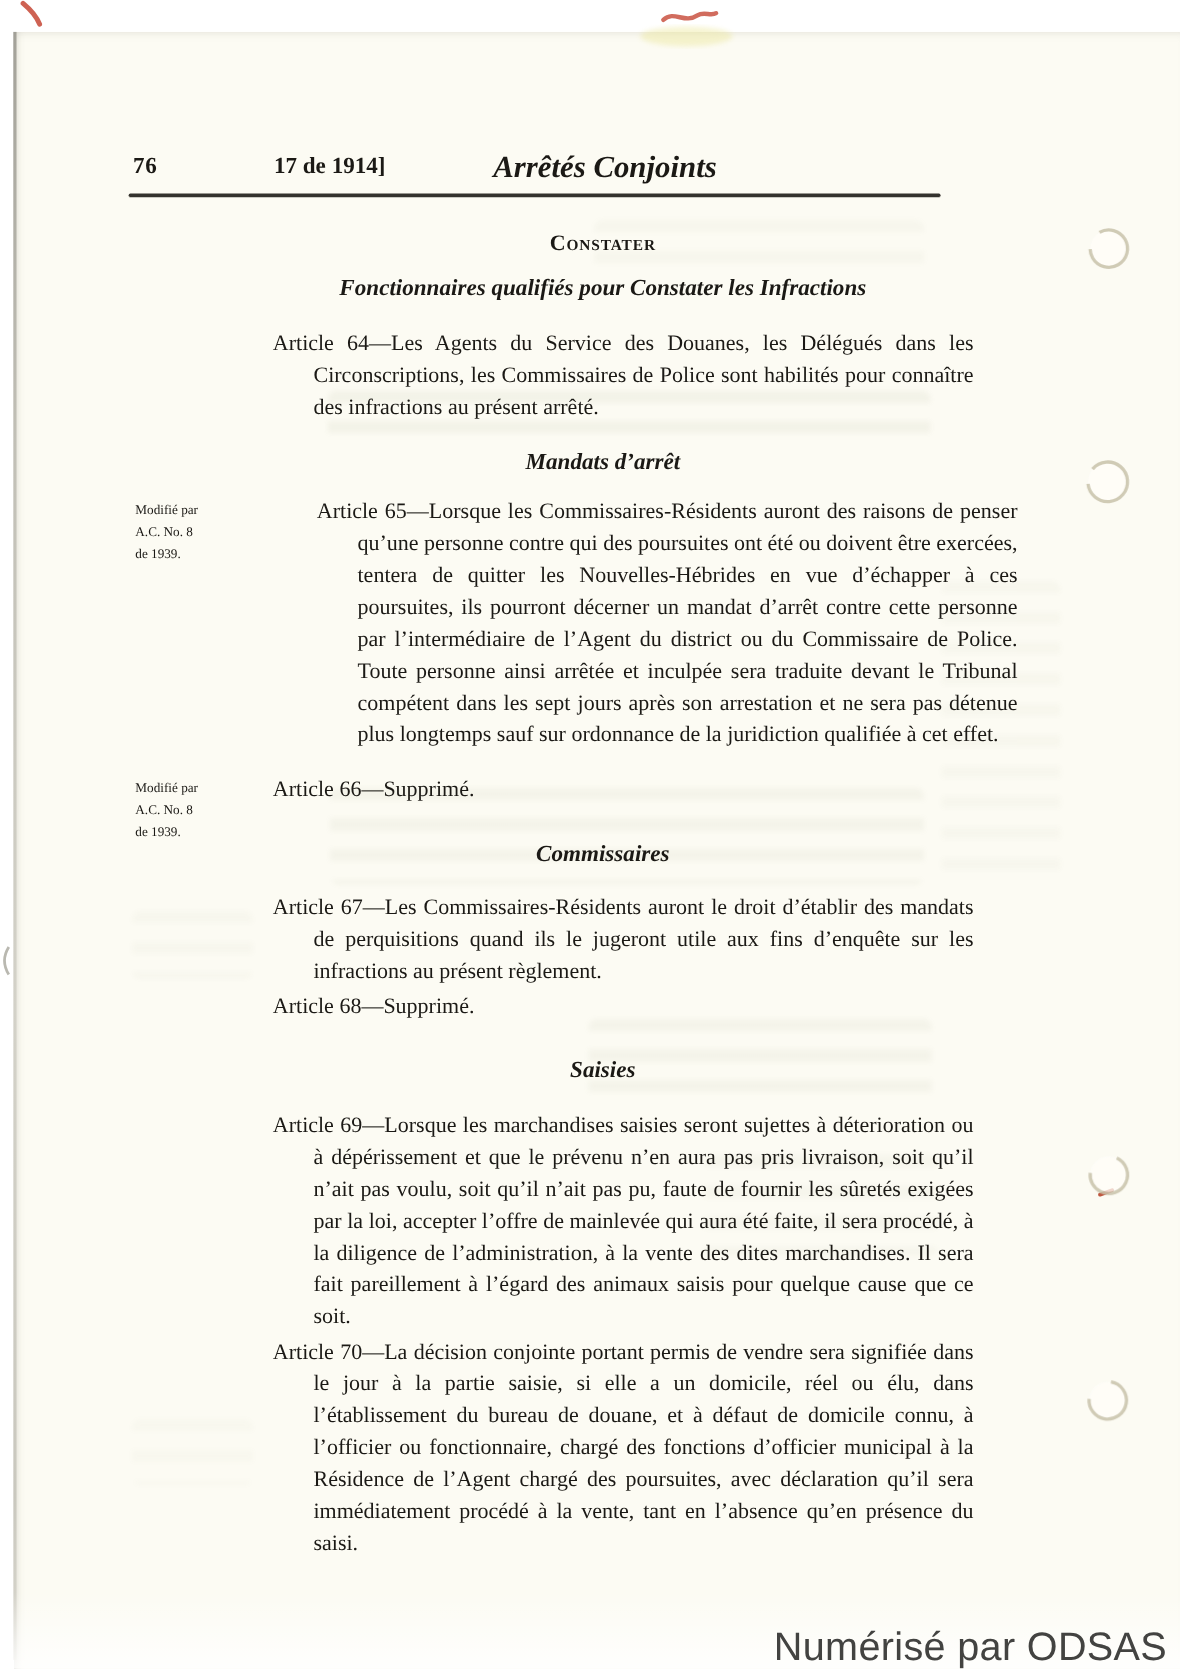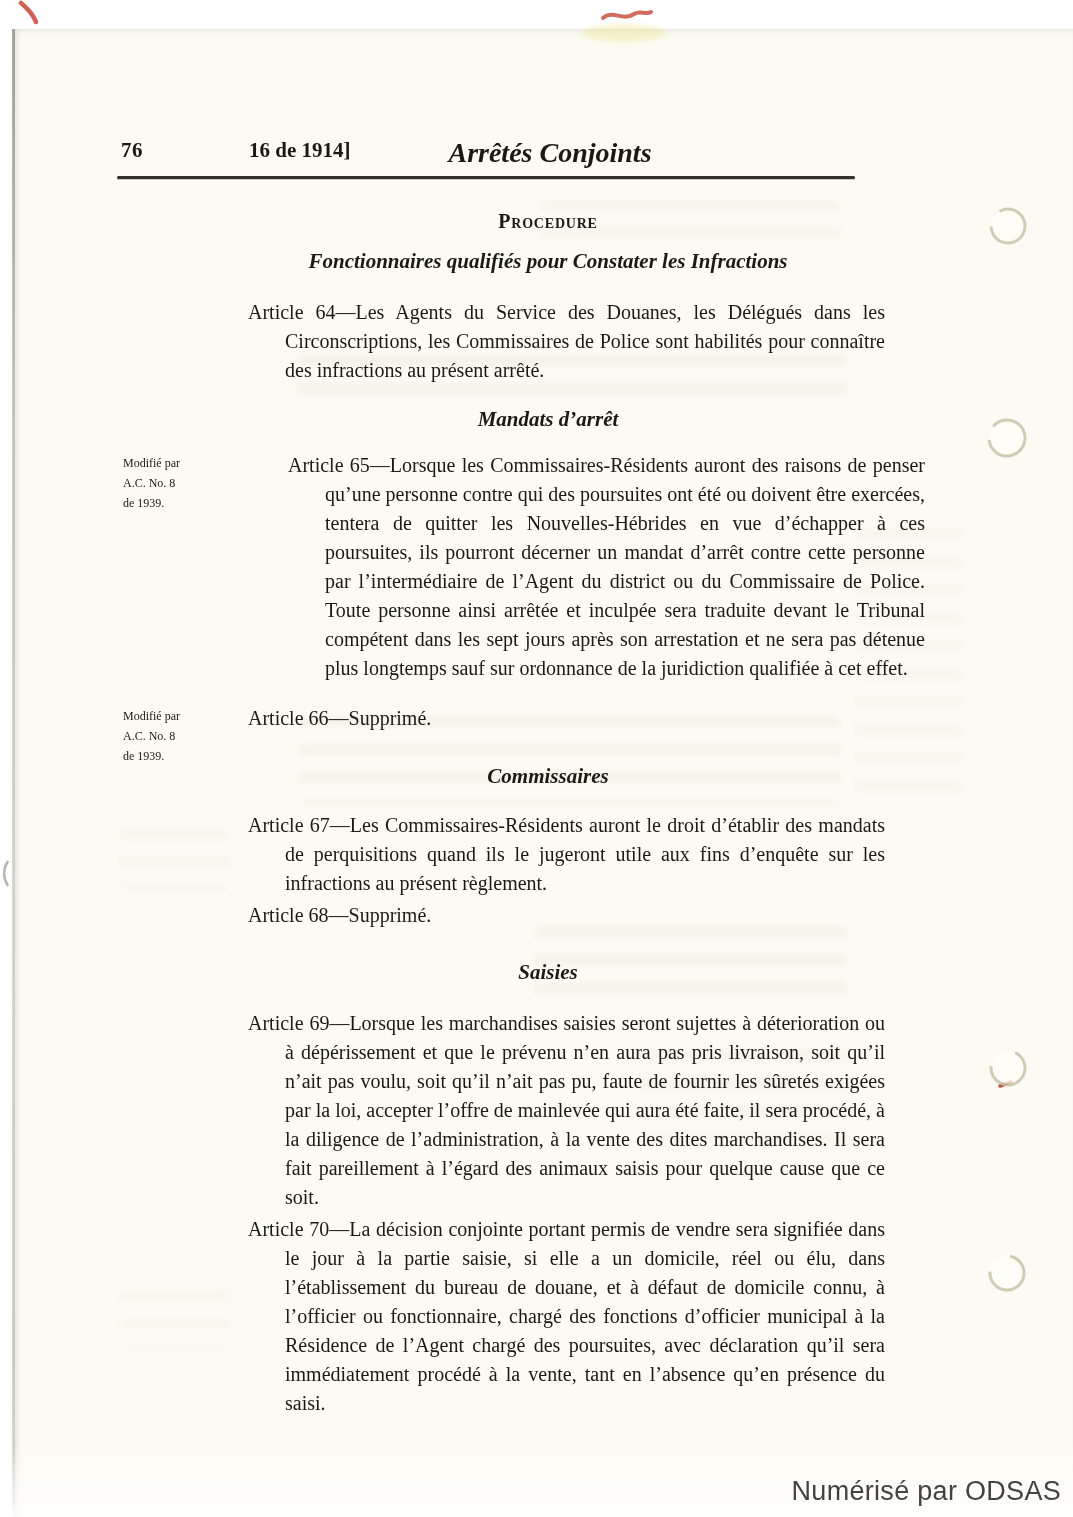--- a/index.html
+++ b/index.html
@@ -81,7 +81,7 @@
 <div class="ghost" id="g7"></div>
 
 <div class="pageno">76</div>
-<div class="citation">16 de 1914]</div>
+<div class="citation">17 de 1914]</div>
 <div class="runtitle">Arrêtés Conjoints</div>
 <div class="rule"></div>
 

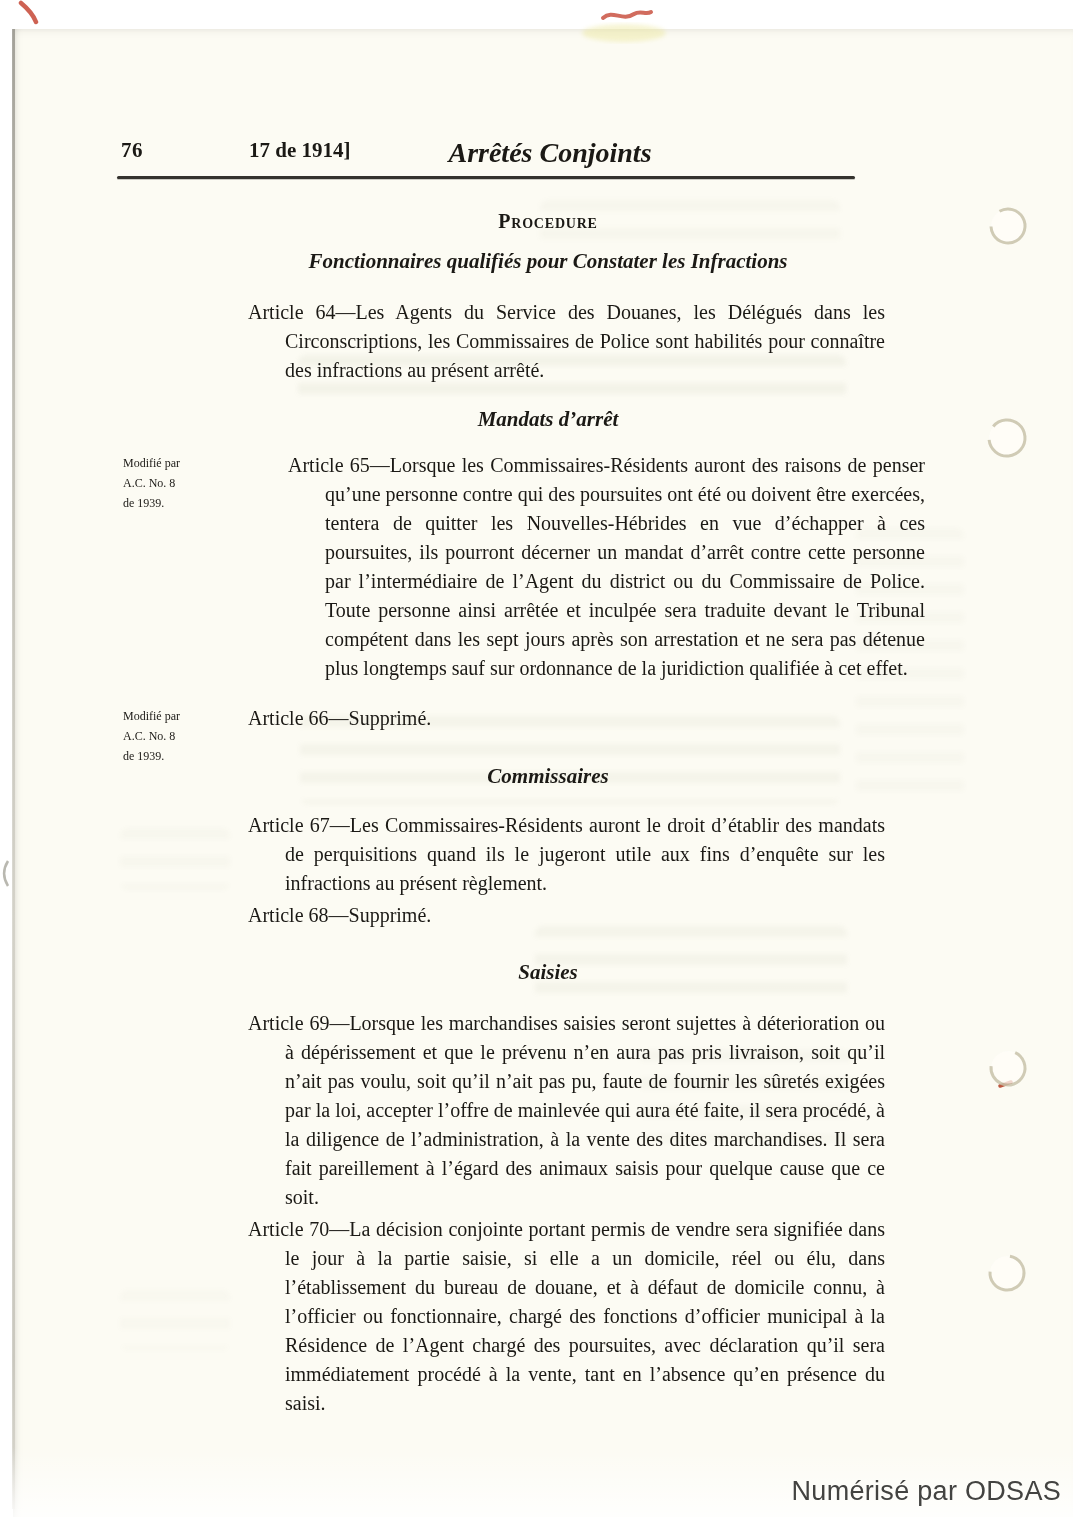--- a/index.html
+++ b/index.html
@@ -85,7 +85,7 @@
 <div class="runtitle">Arrêtés Conjoints</div>
 <div class="rule"></div>
 
-<div class="center-head head-proc">Procedure</div>
+<div class="center-head head-proc">Constater</div>
 <div class="center-head sec-head" id="h-fonct">Fonctionnaires qualifiés pour Constater les Infractions</div>
 <div class="center-head sec-head" id="h-mandats">Mandats d’arrêt</div>
 <div class="center-head sec-head" id="h-perq">Commissaires</div>

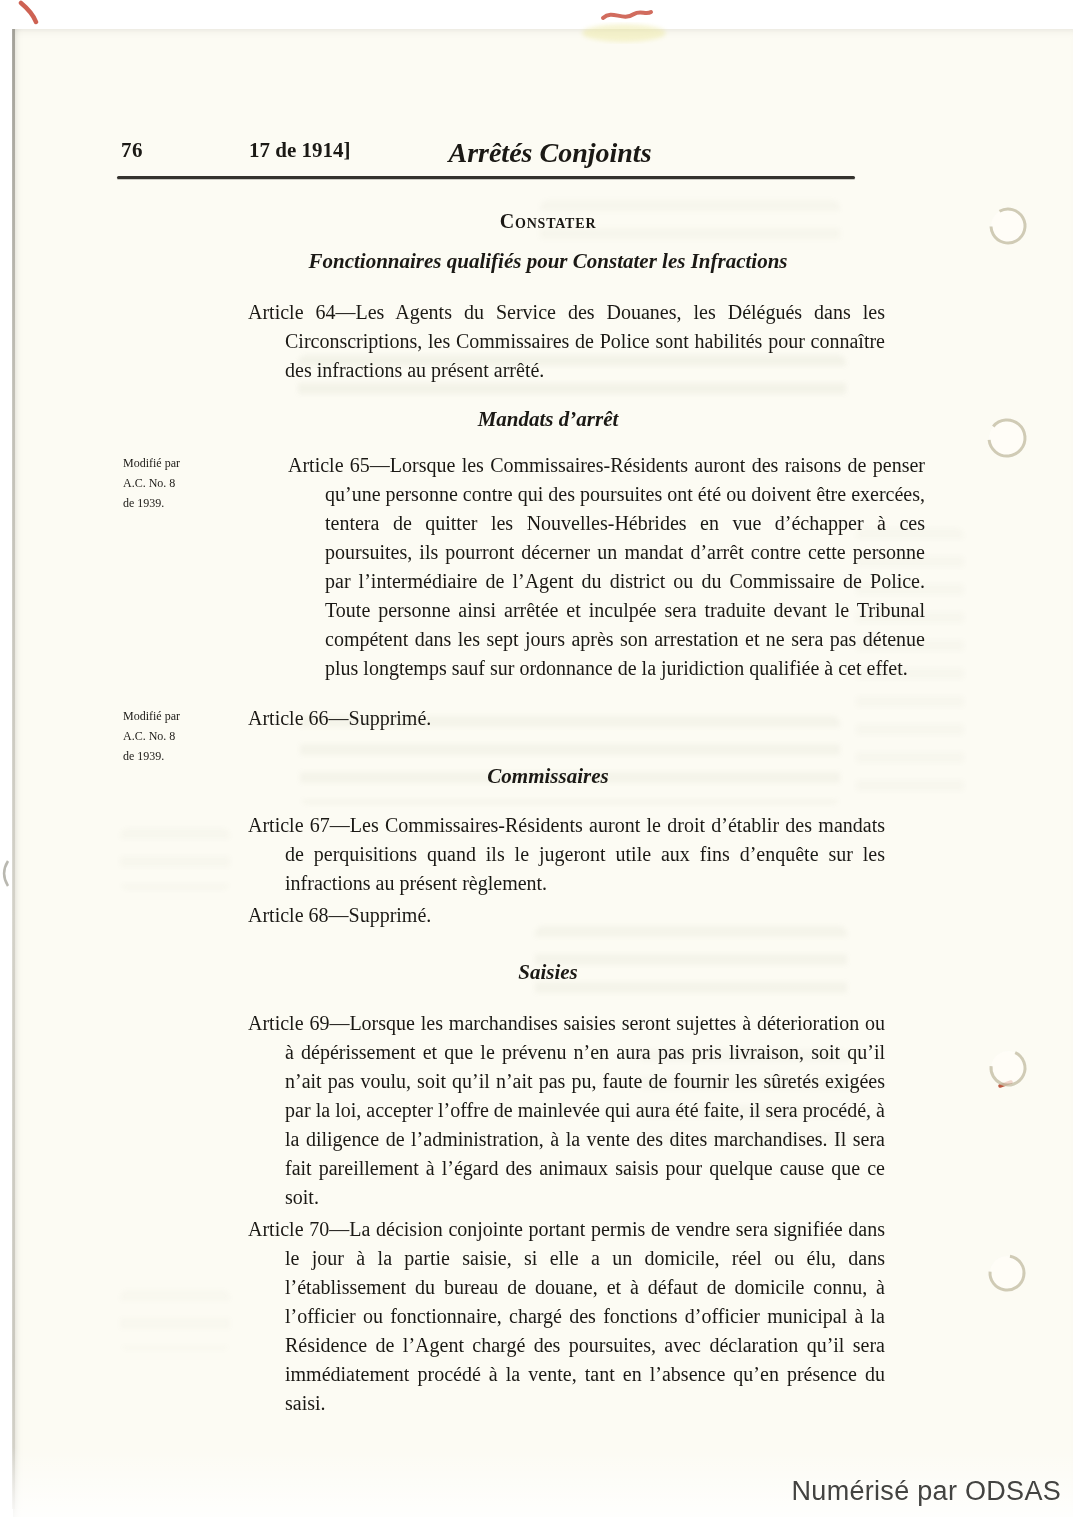--- a/index.html
+++ b/index.html
@@ -49,7 +49,7 @@
 
   
   .watermark{position:absolute;right:12px;top:1476px;font-family:"Liberation Sans","DejaVu Sans",sans-serif;
-             font-size:27px;color:#434341;letter-spacing:.3px;}
+             font-size:36px;color:#434341;letter-spacing:.3px;}
 
   
   .ghost{position:absolute;filter:blur(2.5px);border-radius:8px;

